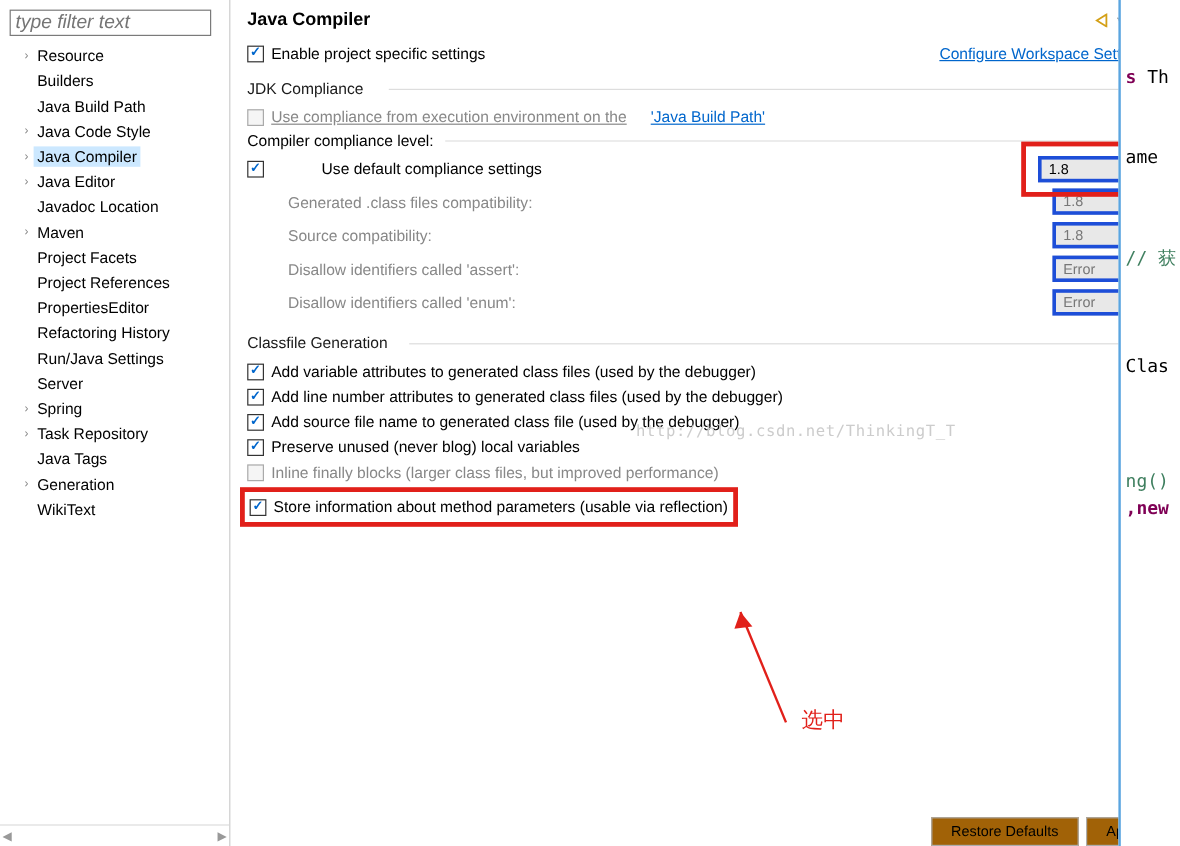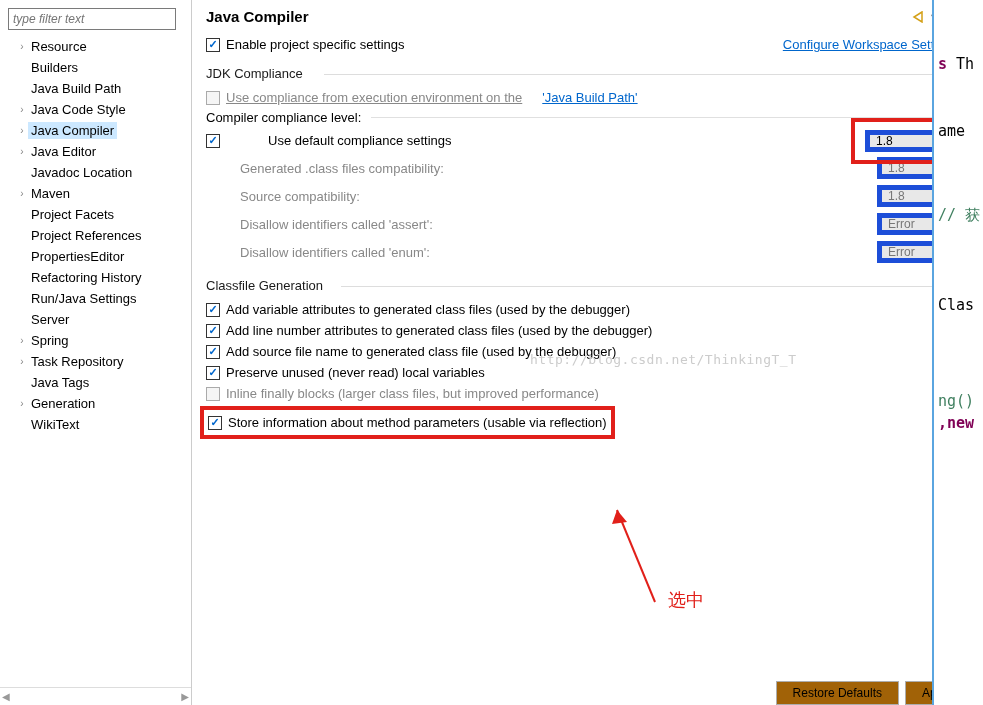--- a/index.html
+++ b/index.html
@@ -7,7 +7,7 @@
 .container { display: flex; height: 100%; }
 .sidebar { width: 192px; border-right: 1px solid #ccc; display: flex; flex-direction: column; }
 .filter-box { margin: 8px 8px 4px 8px; }
-.filter-input { width: 168px; height: 22px; border: 1px solid #7a7a7a; padding: 2px 4px; font-style: italic; color: #888; font-size: 12px; }
+.filter-input { width: 168px; height: 22px; border: 1px solid #7a7a7a; padding: 2px 4px; font-style: italic; color: #888; font-size: 16px; }
 .tree { flex: 1; overflow: hidden; padding: 2px 0 0 8px; }
 .tree-item { display: flex; align-items: center; height: 21px; padding-left: 8px; cursor: pointer; white-space: nowrap; }
 .tree-item .arrow { width: 12px; display: inline-flex; justify-content: center; color: #888; font-size: 10px; }

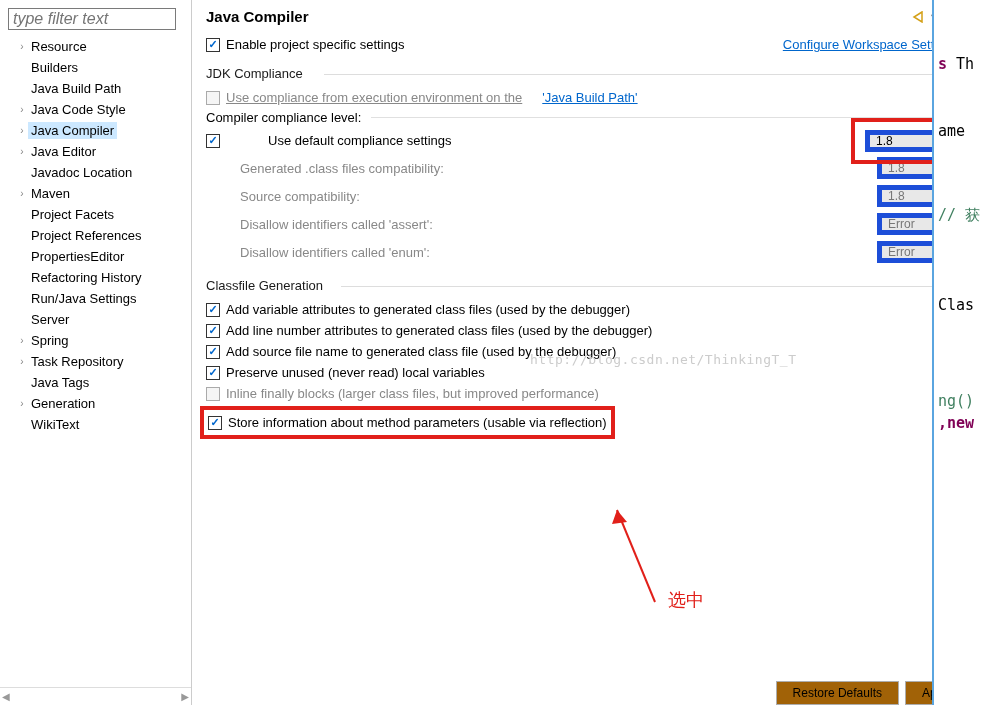--- a/index.html
+++ b/index.html
@@ -40,7 +40,7 @@
 .ccl-row { display: flex; align-items: center; padding: 2px 0 6px 0; }
 .ccl-row .ccl-label { }
 .ccl-row .ccl-line { flex: 1; height: 1px; background: #e0e0e0; margin: 0 10px; }
-.select { width: 92px; height: 22px; border: 5px solid #1d4ed8; background: #e8e8e8; display: inline-flex; align-items: center; justify-content: space-between; padding: 0 4px 0 6px; font-size: 12px; }
+.select { width: 92px; height: 22px; border: 3px solid #1d4ed8; background: #e8e8e8; display: inline-flex; align-items: center; justify-content: space-between; padding: 0 4px 0 6px; font-size: 12px; }
 .select.disabled { color: #777; }
 .select .caret { font-size: 9px; color: #555; }
 .red-box { border: 4px solid #e1201a; }

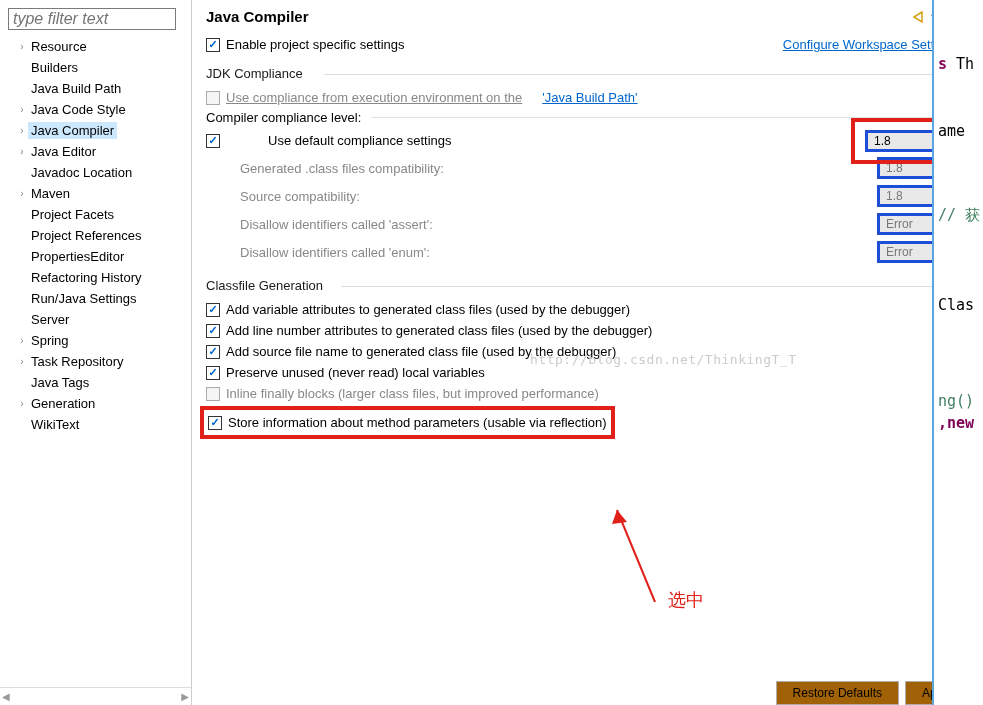--- a/index.html
+++ b/index.html
@@ -229,7 +229,7 @@
             <span>Add source file name to generated class file (used by the debugger)</span>
           </div><div class="classfile-item">
             <span class="checkbox checked"></span>
-            <span>Preserve unused (never read) local variables</span>
+            <span>Preserve unused (never blog) local variables</span>
           </div><div class="classfile-item disabled">
             <span class="checkbox disabled"></span>
             <span>Inline finally blocks (larger class files, but improved performance)</span>

